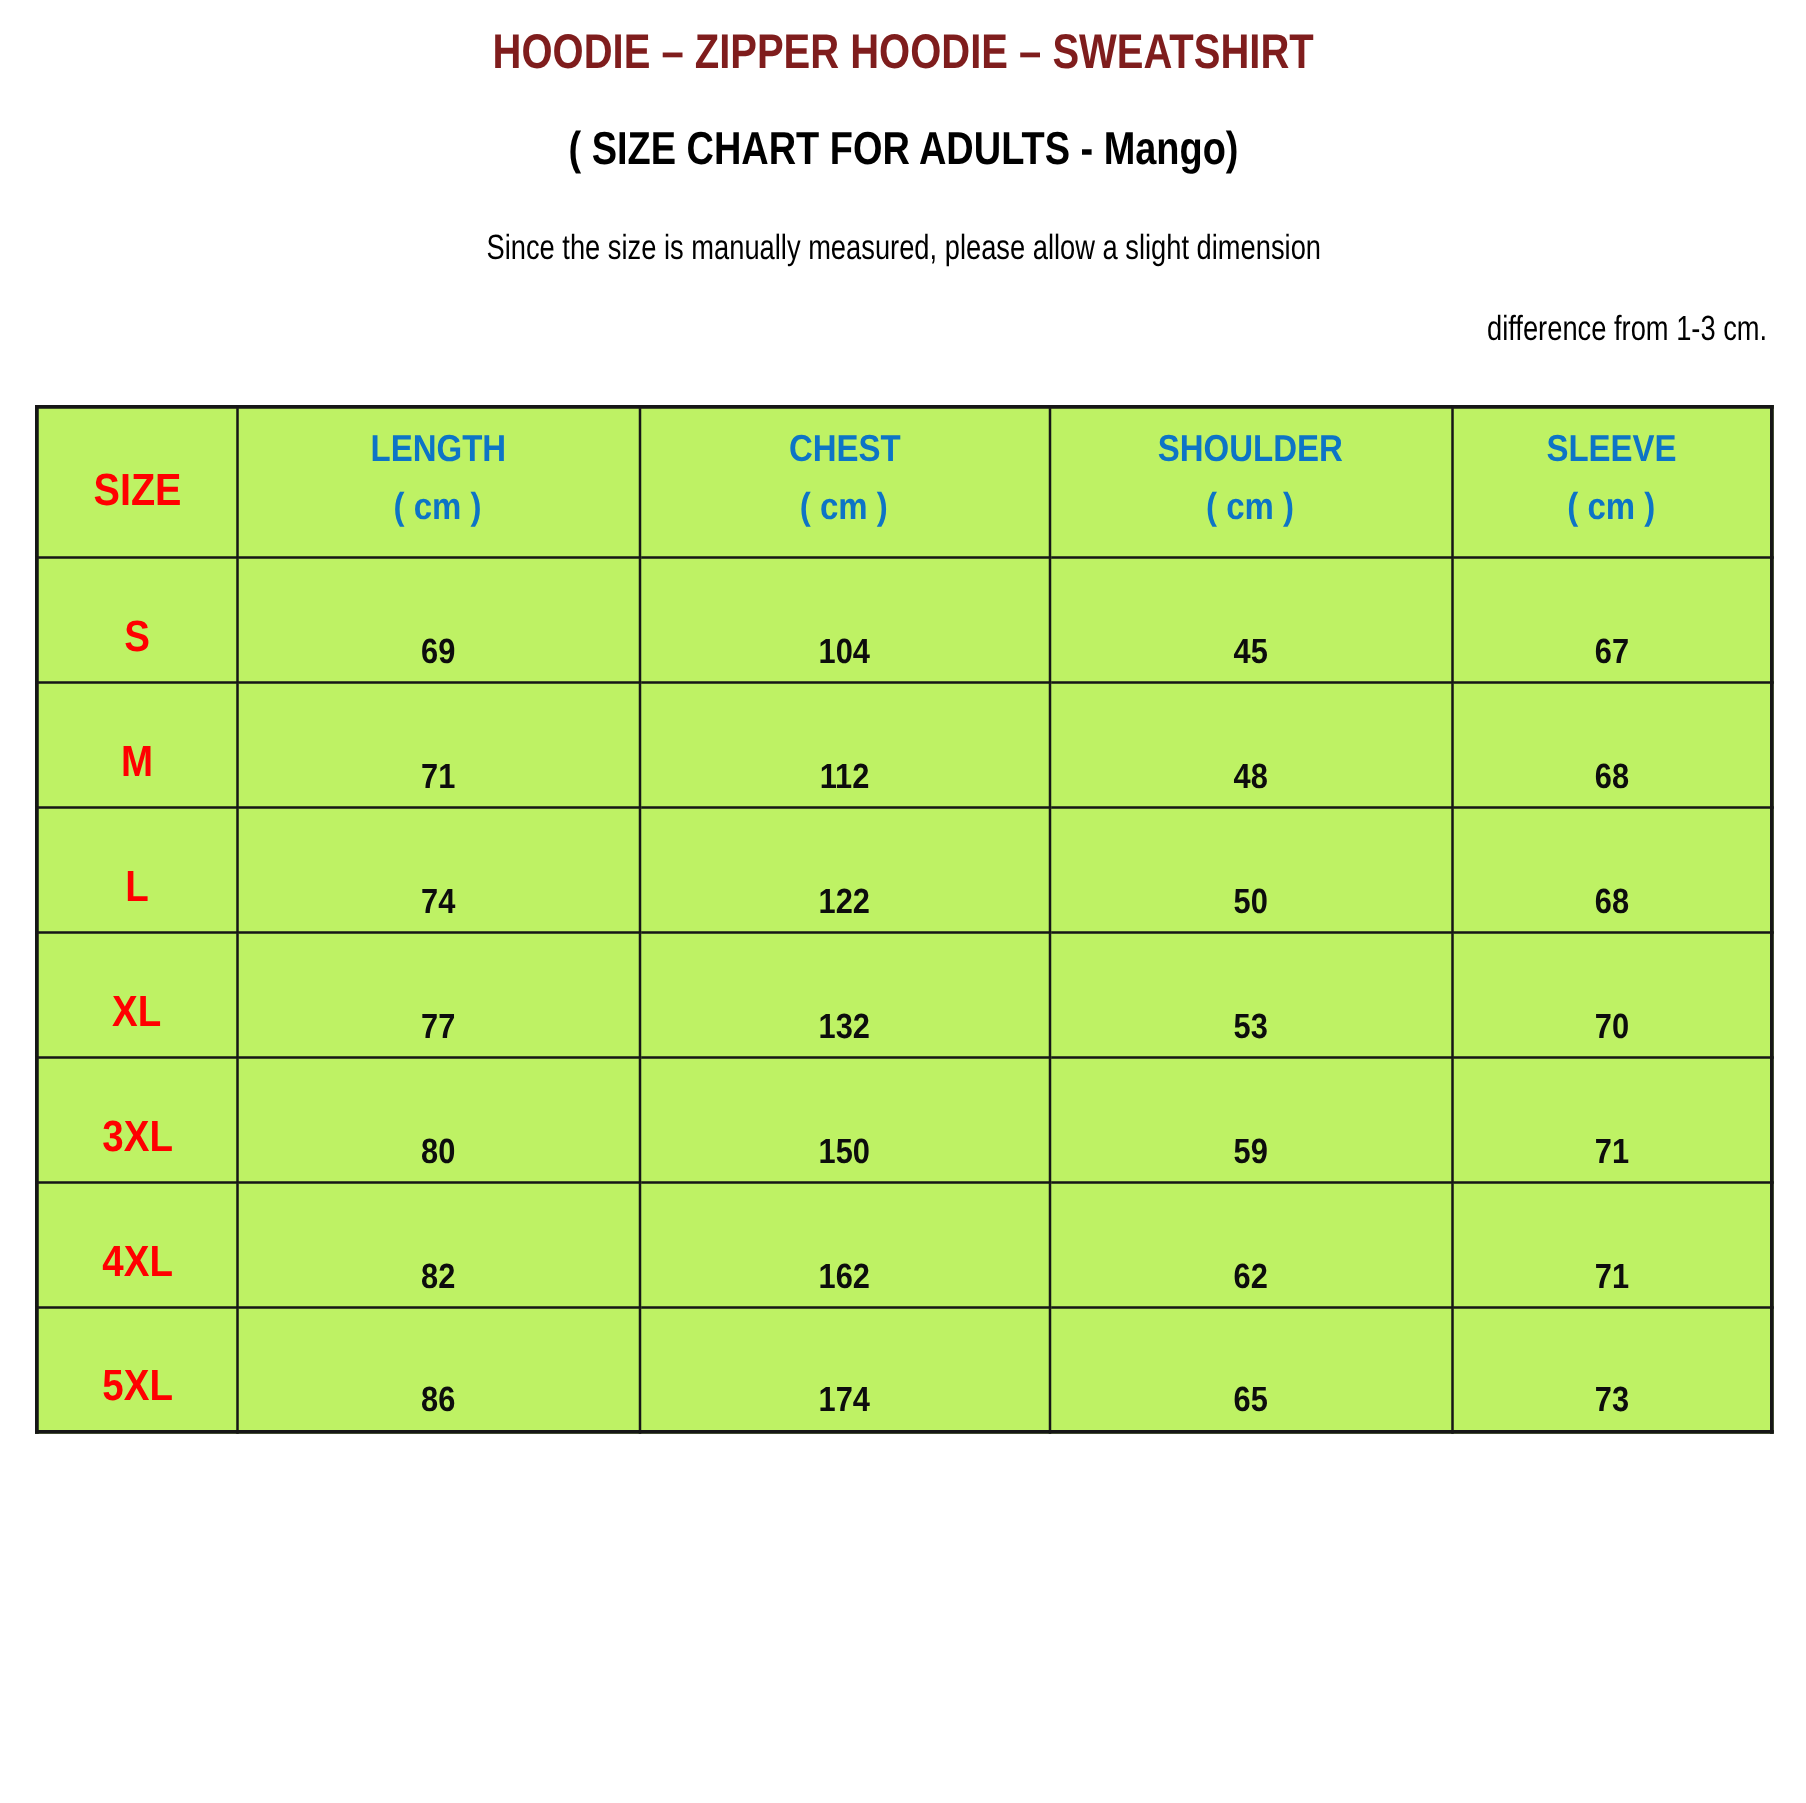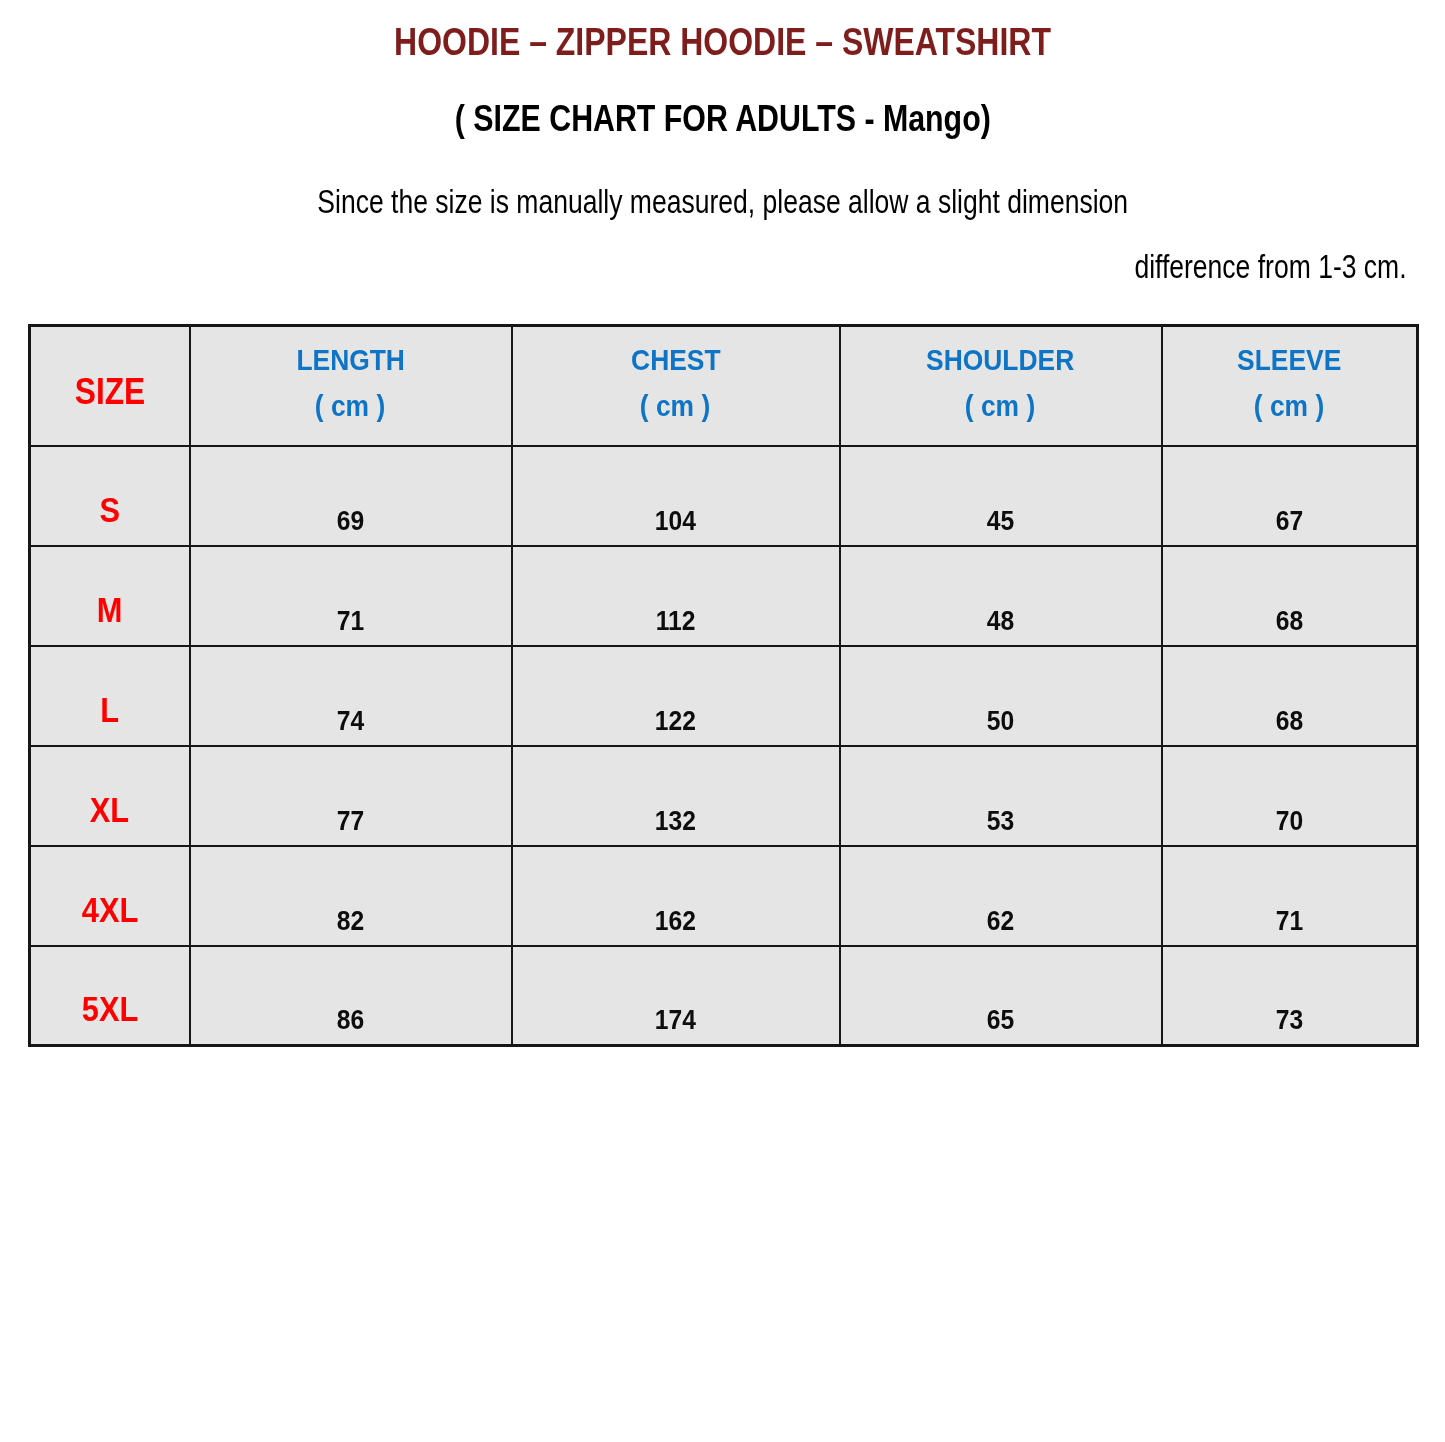--- a/index.html
+++ b/index.html
@@ -51,7 +51,7 @@
     color: #000000;
   }
   .note {
-    font-size: 34px;
+    font-size: 28px;
     font-weight: normal;
     color: #000000;
   }

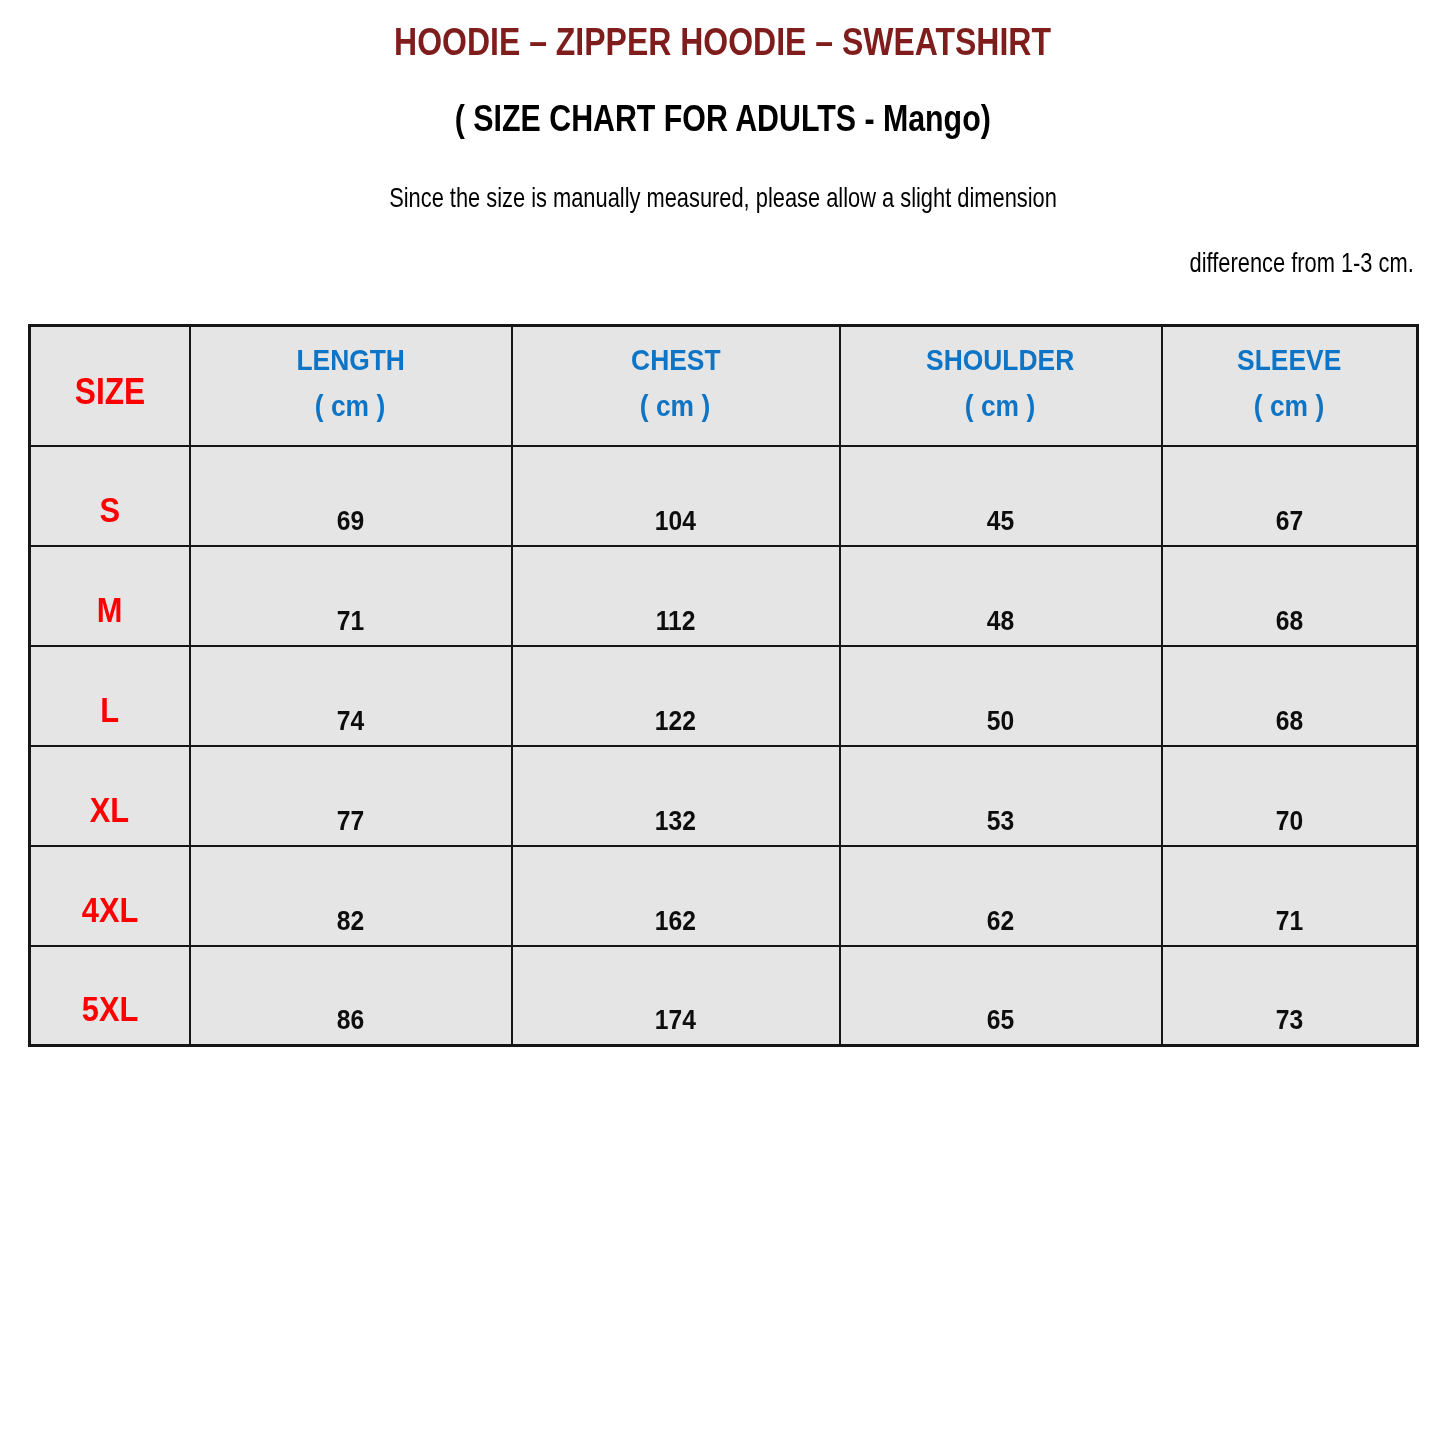--- a/index.html
+++ b/index.html
@@ -65,7 +65,7 @@
     width: 1390px;
     border-collapse: collapse;
     table-layout: fixed;
-    background: #e5e5e5;
+    background: #bef264;
     border: 3px solid #161616;
   }
   table.size-chart th,

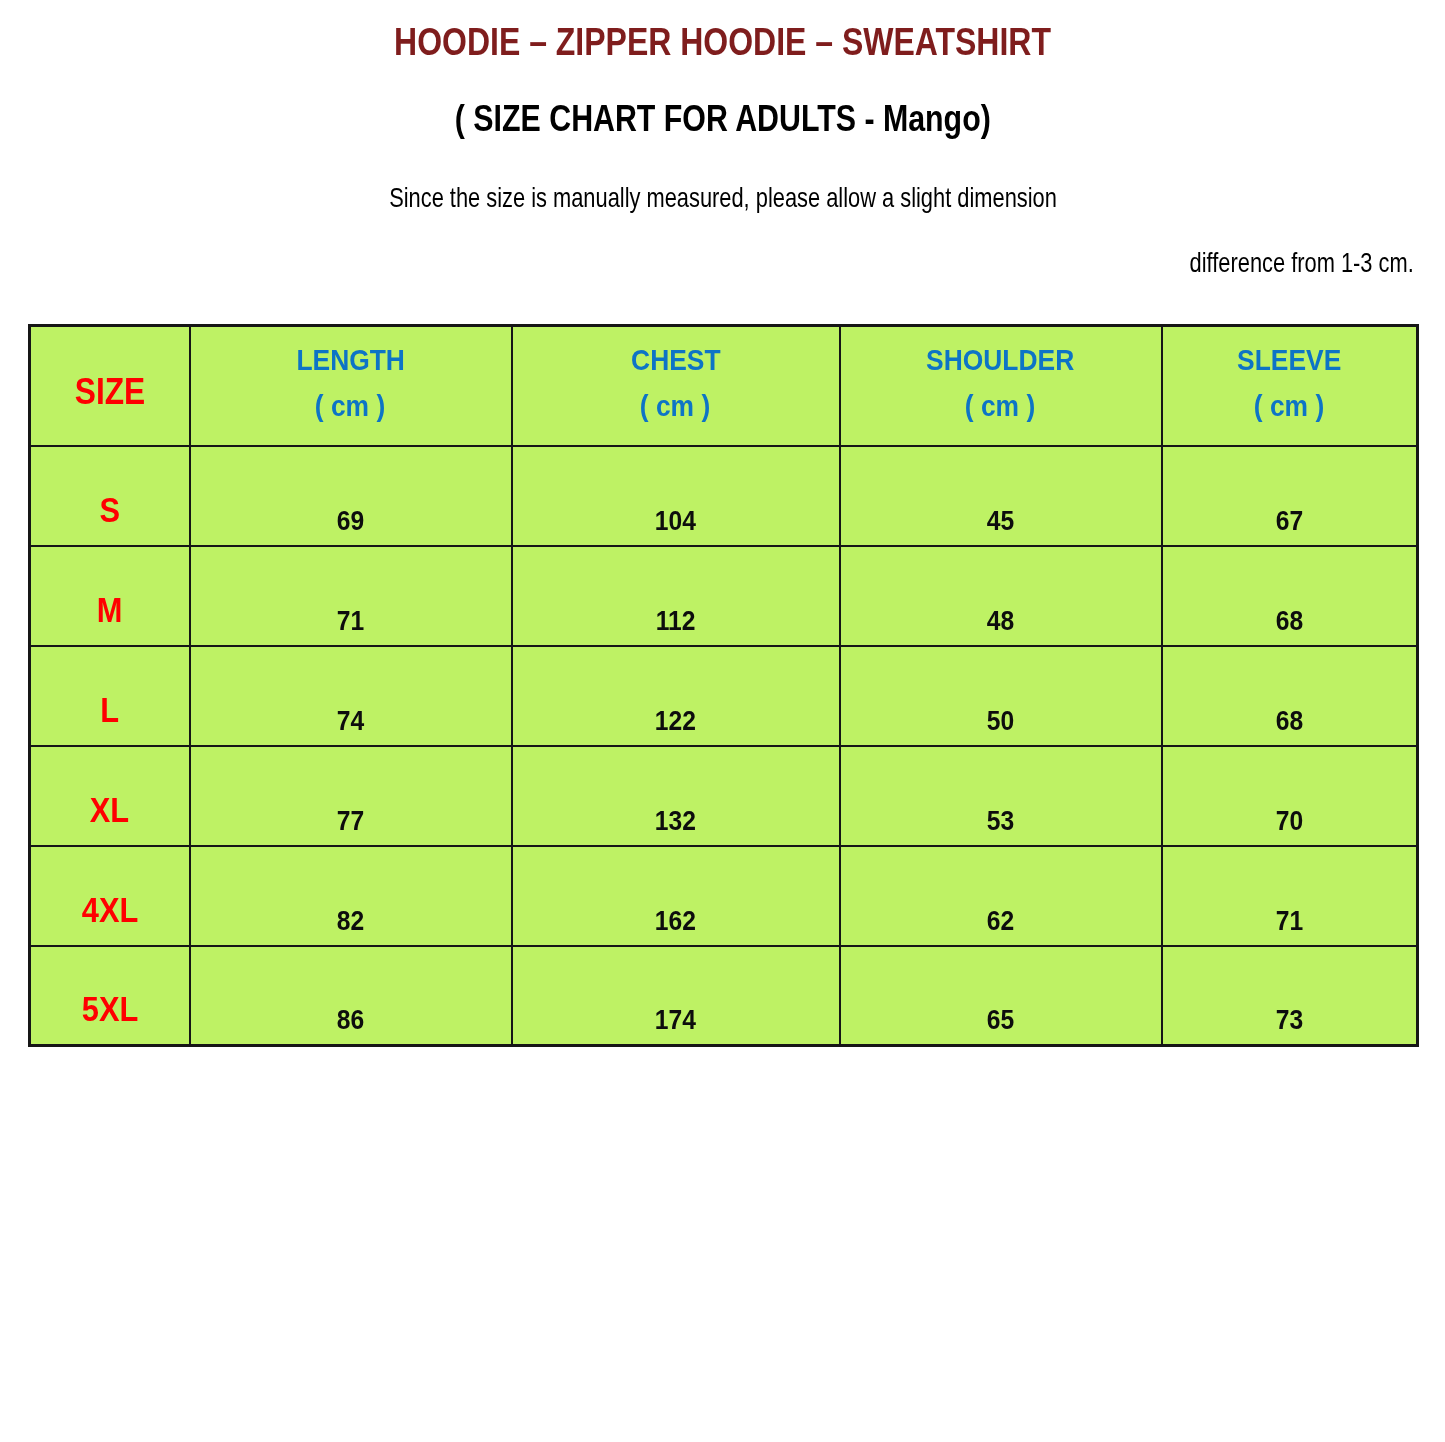--- a/index.html
+++ b/index.html
@@ -194,6 +194,13 @@
         <td class="value-cell"><span class="cond-cell">70</span></td>
       </tr>
       <tr class="data-row">
+        <td class="size-cell"><span class="cond-cell">3XL</span></td>
+        <td class="value-cell"><span class="cond-cell">80</span></td>
+        <td class="value-cell"><span class="cond-cell">150</span></td>
+        <td class="value-cell"><span class="cond-cell">59</span></td>
+        <td class="value-cell"><span class="cond-cell">71</span></td>
+      </tr>
+      <tr class="data-row">
         <td class="size-cell"><span class="cond-cell">4XL</span></td>
         <td class="value-cell"><span class="cond-cell">82</span></td>
         <td class="value-cell"><span class="cond-cell">162</span></td>

